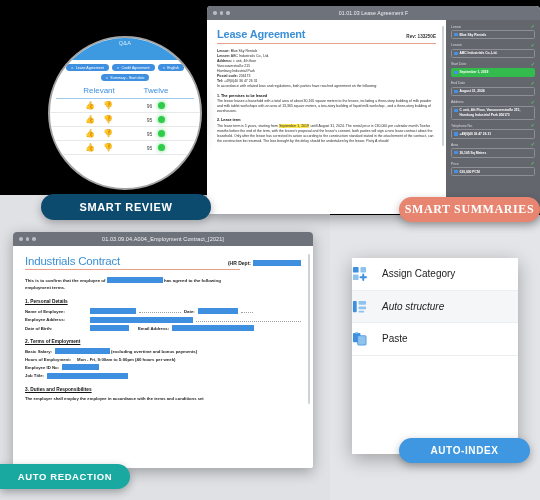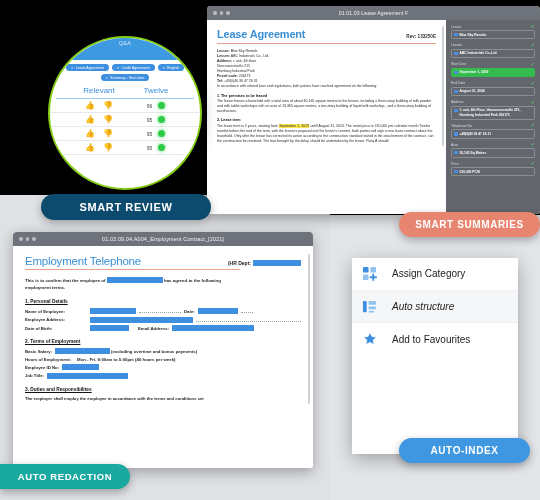--- a/index.html
+++ b/index.html
@@ -79,7 +79,7 @@
   .circle {
     position: absolute; left: 48px; top: 36px; width: 154px; height: 154px;
     border-radius: 50%; background: #fff; overflow: hidden;
-    border: 2px solid #84cc16;
+    border: 2px solid #a3a3a3;
     box-shadow: 0 5px 16px rgba(0,0,0,.3);
   }
   .circle-top { height: 22px; background: #3e9ae0; position: relative; }

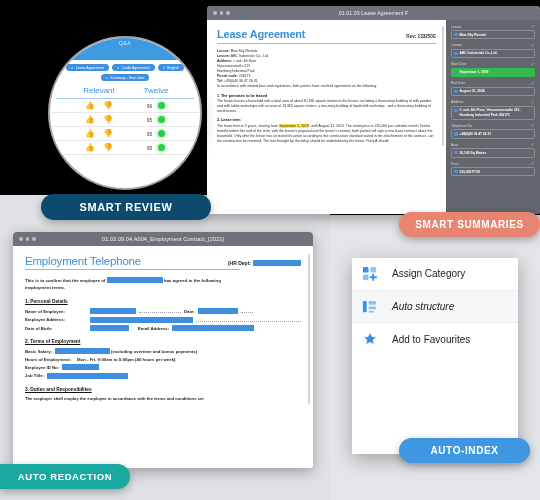--- a/index.html
+++ b/index.html
@@ -160,7 +160,7 @@
     justify-content: center; color: #fff; font-weight: bold; letter-spacing: .6px;
   }
   .pill-review { left: 41px; top: 194px; width: 170px; height: 26px; background: #0c4a6e; font-size: 11px; box-shadow: 0 3px 8px rgba(0,0,0,.3); }
-  .pill-summ { left: 399px; top: 212px; width: 141px; height: 25px; background: #e88570; font-size: 10px; box-shadow: 0 3px 8px rgba(0,0,0,.3); }
+  .pill-summ { left: 399px; top: 197px; width: 141px; height: 25px; background: #e88570; font-size: 12px; box-shadow: 0 3px 8px rgba(0,0,0,.3); font-family: Liberation Serif, serif; }
   .pill-index { left: 399px; top: 438px; width: 131px; height: 25px; background: #3e97e0; font-size: 10px; box-shadow: 0 3px 8px rgba(0,0,0,.3); }
   .pill-redact { left: 0px; top: 464px; width: 130px; height: 25px; background: #1aa9a0; font-size: 9.5px; border-radius: 0 20px 20px 0; box-shadow: 0 3px 8px rgba(0,0,0,.3); }
 </style>

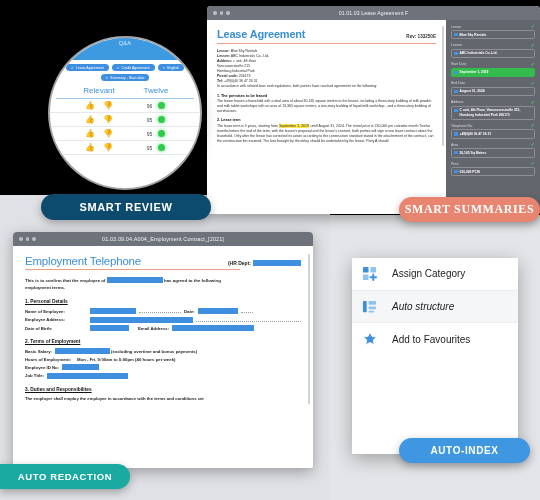--- a/index.html
+++ b/index.html
@@ -378,7 +378,7 @@
 
     <div class="emp-body">
       <div class="emp-head">
-        <div class="emp-title">Employment Telephone</div>
+        <div class="emp-title">Industrials Contract</div>
         <div class="emp-hr">
           <span>(HR Dept:</span>
           <span class="redact" style="width:48px"></span>

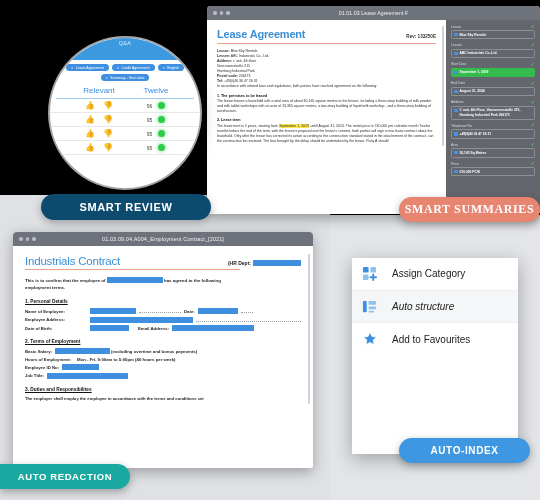--- a/index.html
+++ b/index.html
@@ -144,7 +144,7 @@
   }
   .ctx-item {
     height: 32.5px; display: flex; align-items: center; gap: 0;
-    border-bottom: .5px solid #eceef0; padding-left: 10px;
+    border-bottom: .5px solid #eceef0; 
   }
   .ctx-item.active { background: #f4f6f8; font-style: italic; }
   .ctx-icon { width: 30px; display: flex; align-items: center; }

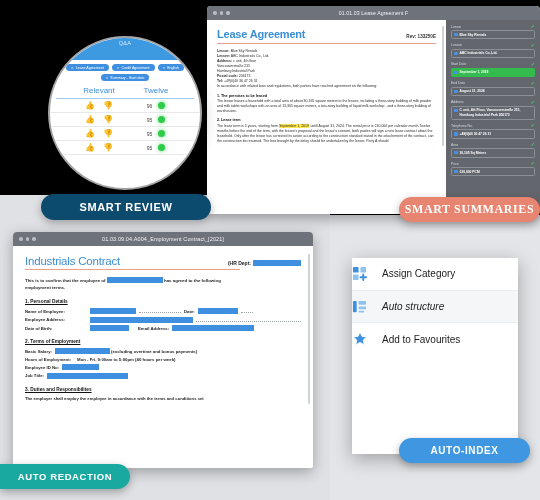--- a/index.html
+++ b/index.html
@@ -470,6 +470,17 @@
 
 
 
+    <div class="ctx-item">
+      <div class="ctx-icon">
+        <svg width="15" height="15" viewBox="0 0 16 16">
+            <rect x="1" y="2" width="8" height="10" rx="1" fill="#3e8fe0"></rect>
+            <rect x="3.5" y="1" width="3" height="2" rx=".6" fill="#8fc3ee"></rect>
+            <rect x="6" y="5" width="9" height="10" rx="1" fill="#8fc3ee"></rect>
+            <rect x="6" y="5" width="9" height="10" rx="1" fill="none" stroke="#3e8fe0" stroke-width=".8"></rect>
+          </svg>
+      </div>
+      <div class="ctx-label">Paste</div>
+    </div>
 
     <div class="ctx-item" style="border-bottom:none">
       <div class="ctx-icon">

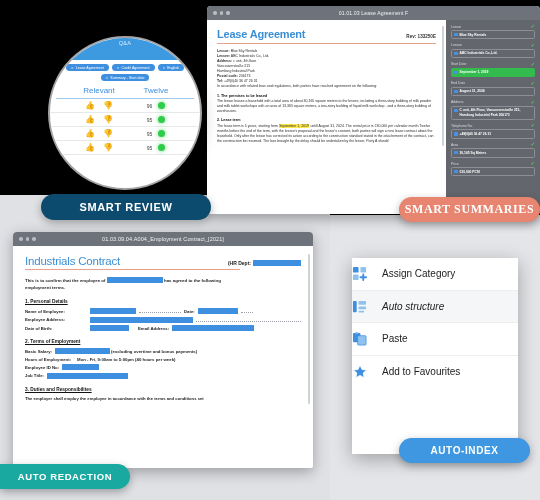--- a/index.html
+++ b/index.html
@@ -482,15 +482,6 @@
       <div class="ctx-label">Paste</div>
     </div>
 
-    <div class="ctx-item" style="border-bottom:none">
-      <div class="ctx-icon">
-        <svg width="16" height="16" viewBox="0 0 16 16">
-            <path d="M8 1.2l2 4.3 4.6.5-3.4 3.1 1 4.6L8 11.4 3.8 13.7l1-4.6L1.4 6l4.6-.5z" fill="#3e8fe0"></path>
-            <path d="M8 1.2l2 4.3 4.6.5-3.4 3.1 1 4.6L8 11.4 3.8 13.7l1-4.6L1.4 6l4.6-.5z" fill="none" stroke="#fff" stroke-width=".8"></path>
-          </svg>
-      </div>
-      <div class="ctx-label">Add to Favourites</div>
-    </div>
   </div>
 
   <svg class="cursor" width="18" height="24" viewBox="0 0 18 24" style="position:absolute;left:484px;top:305px;">

